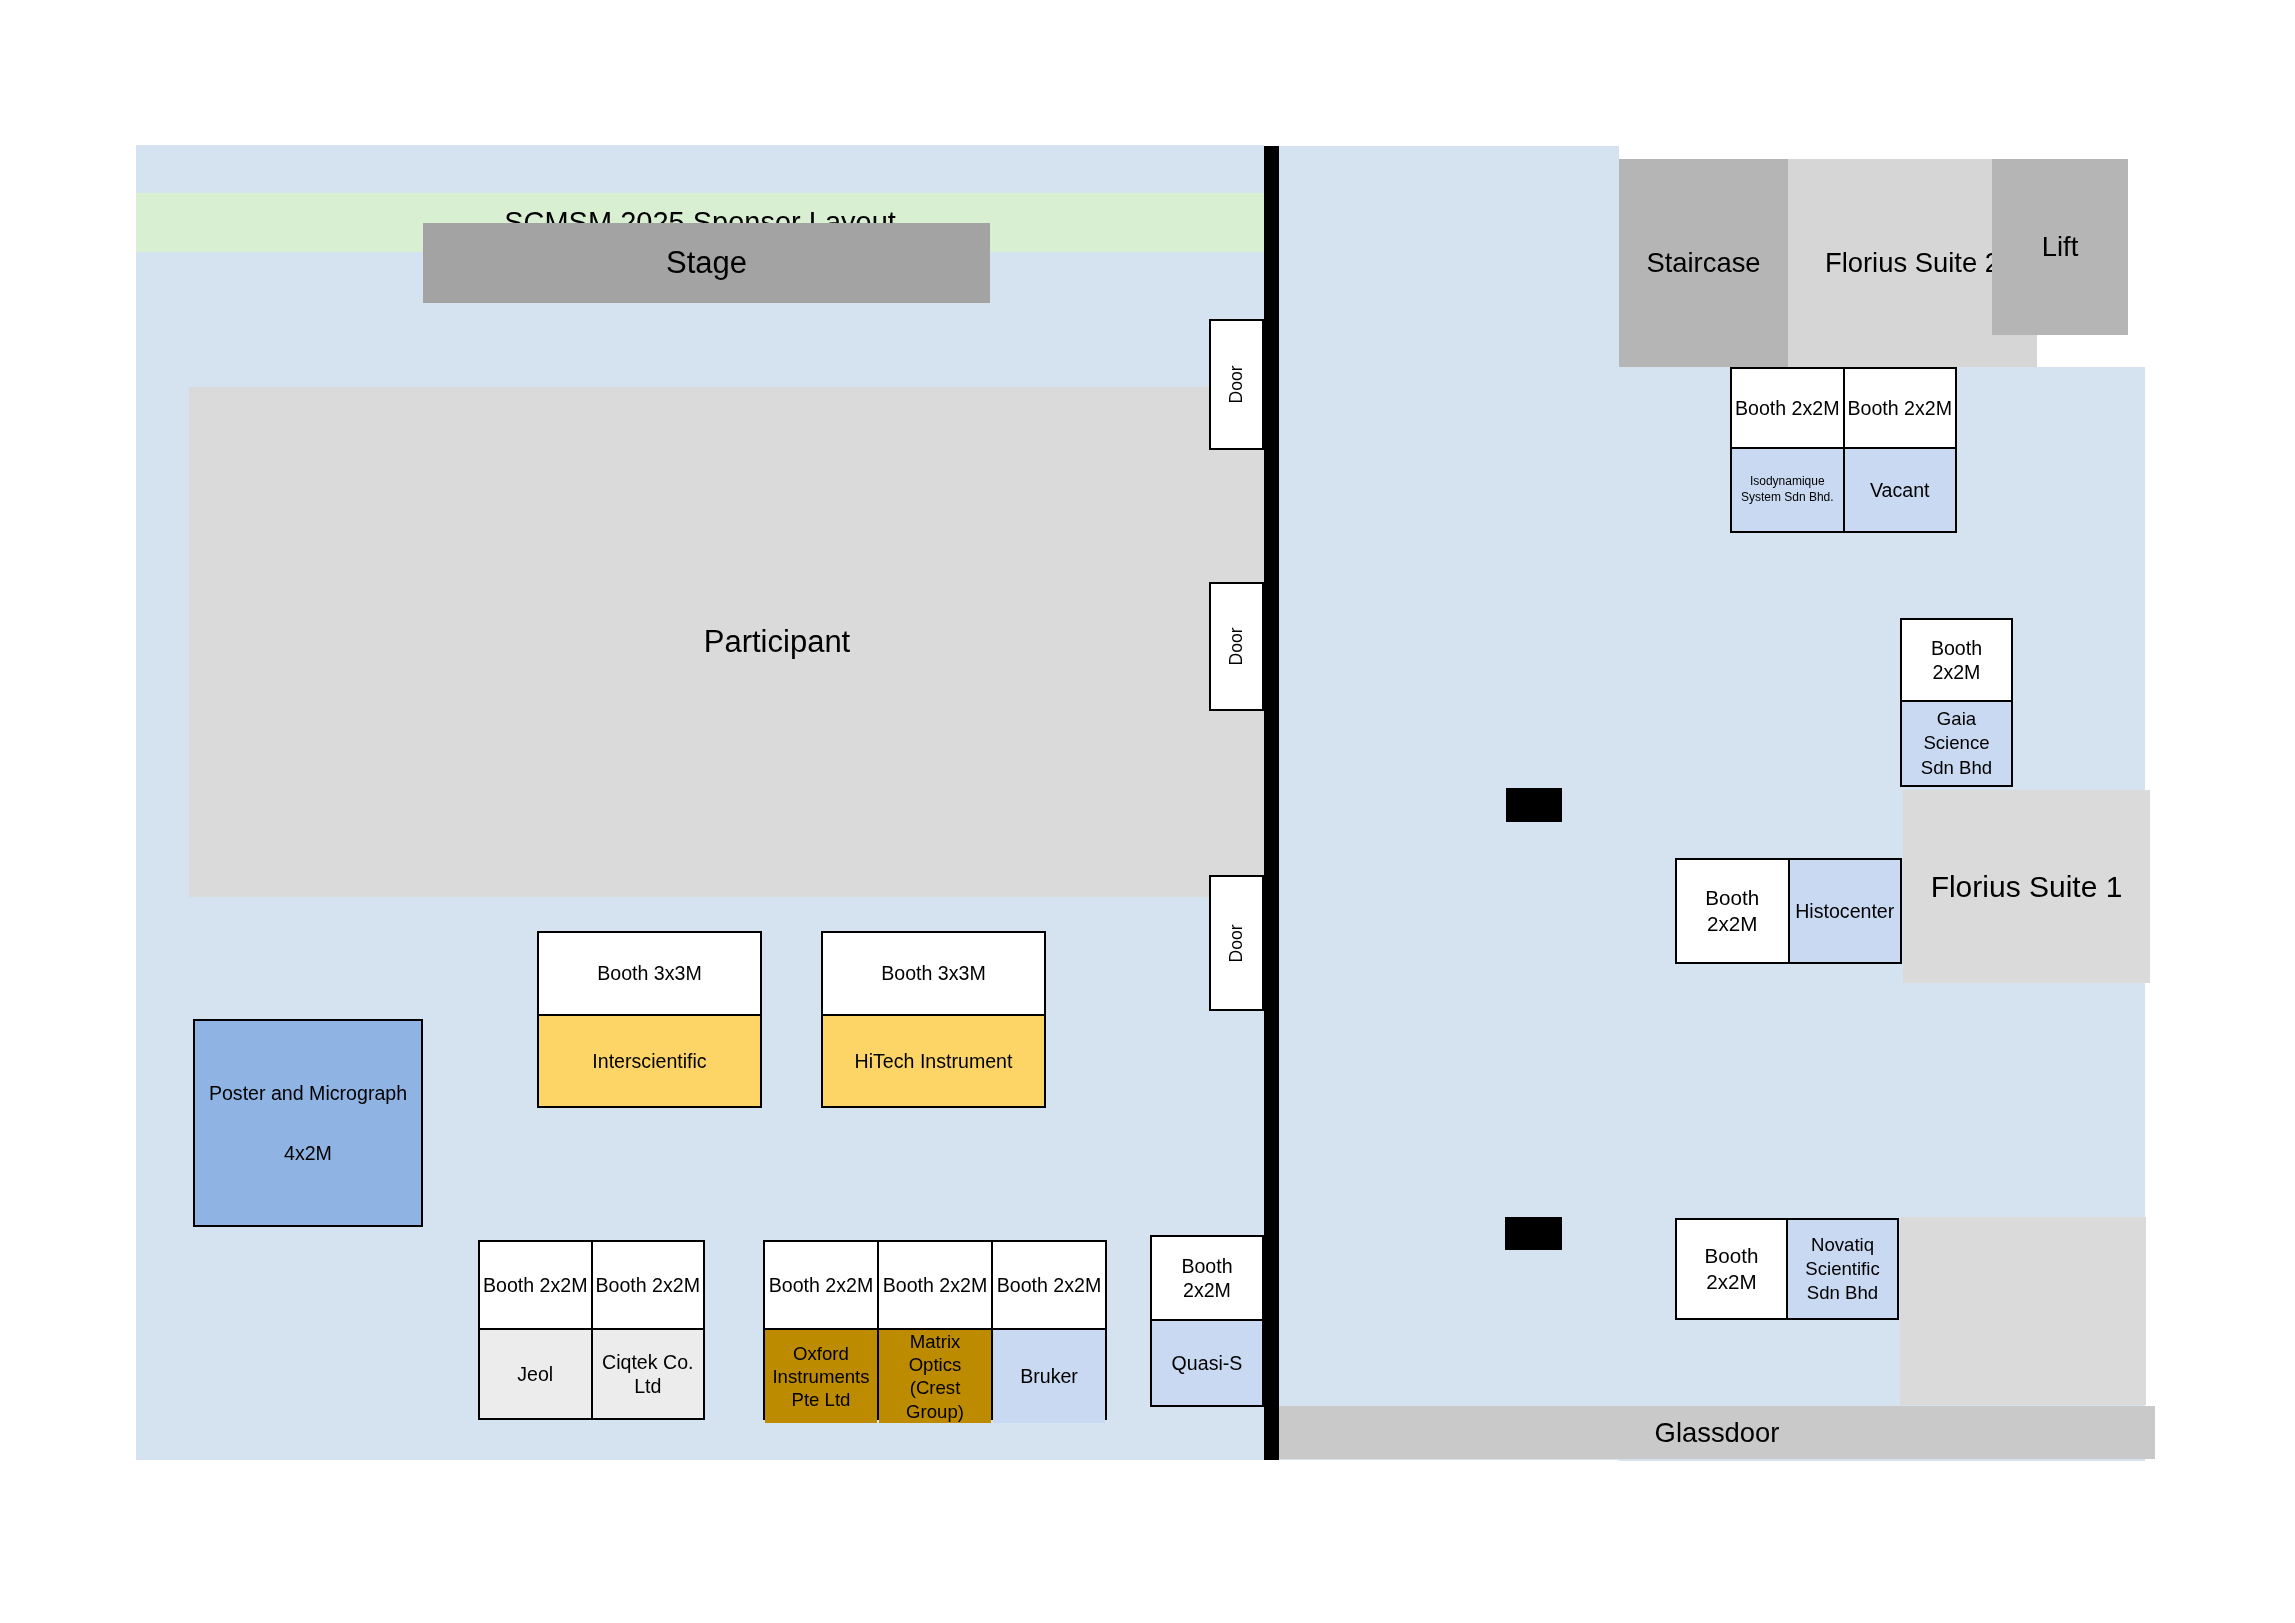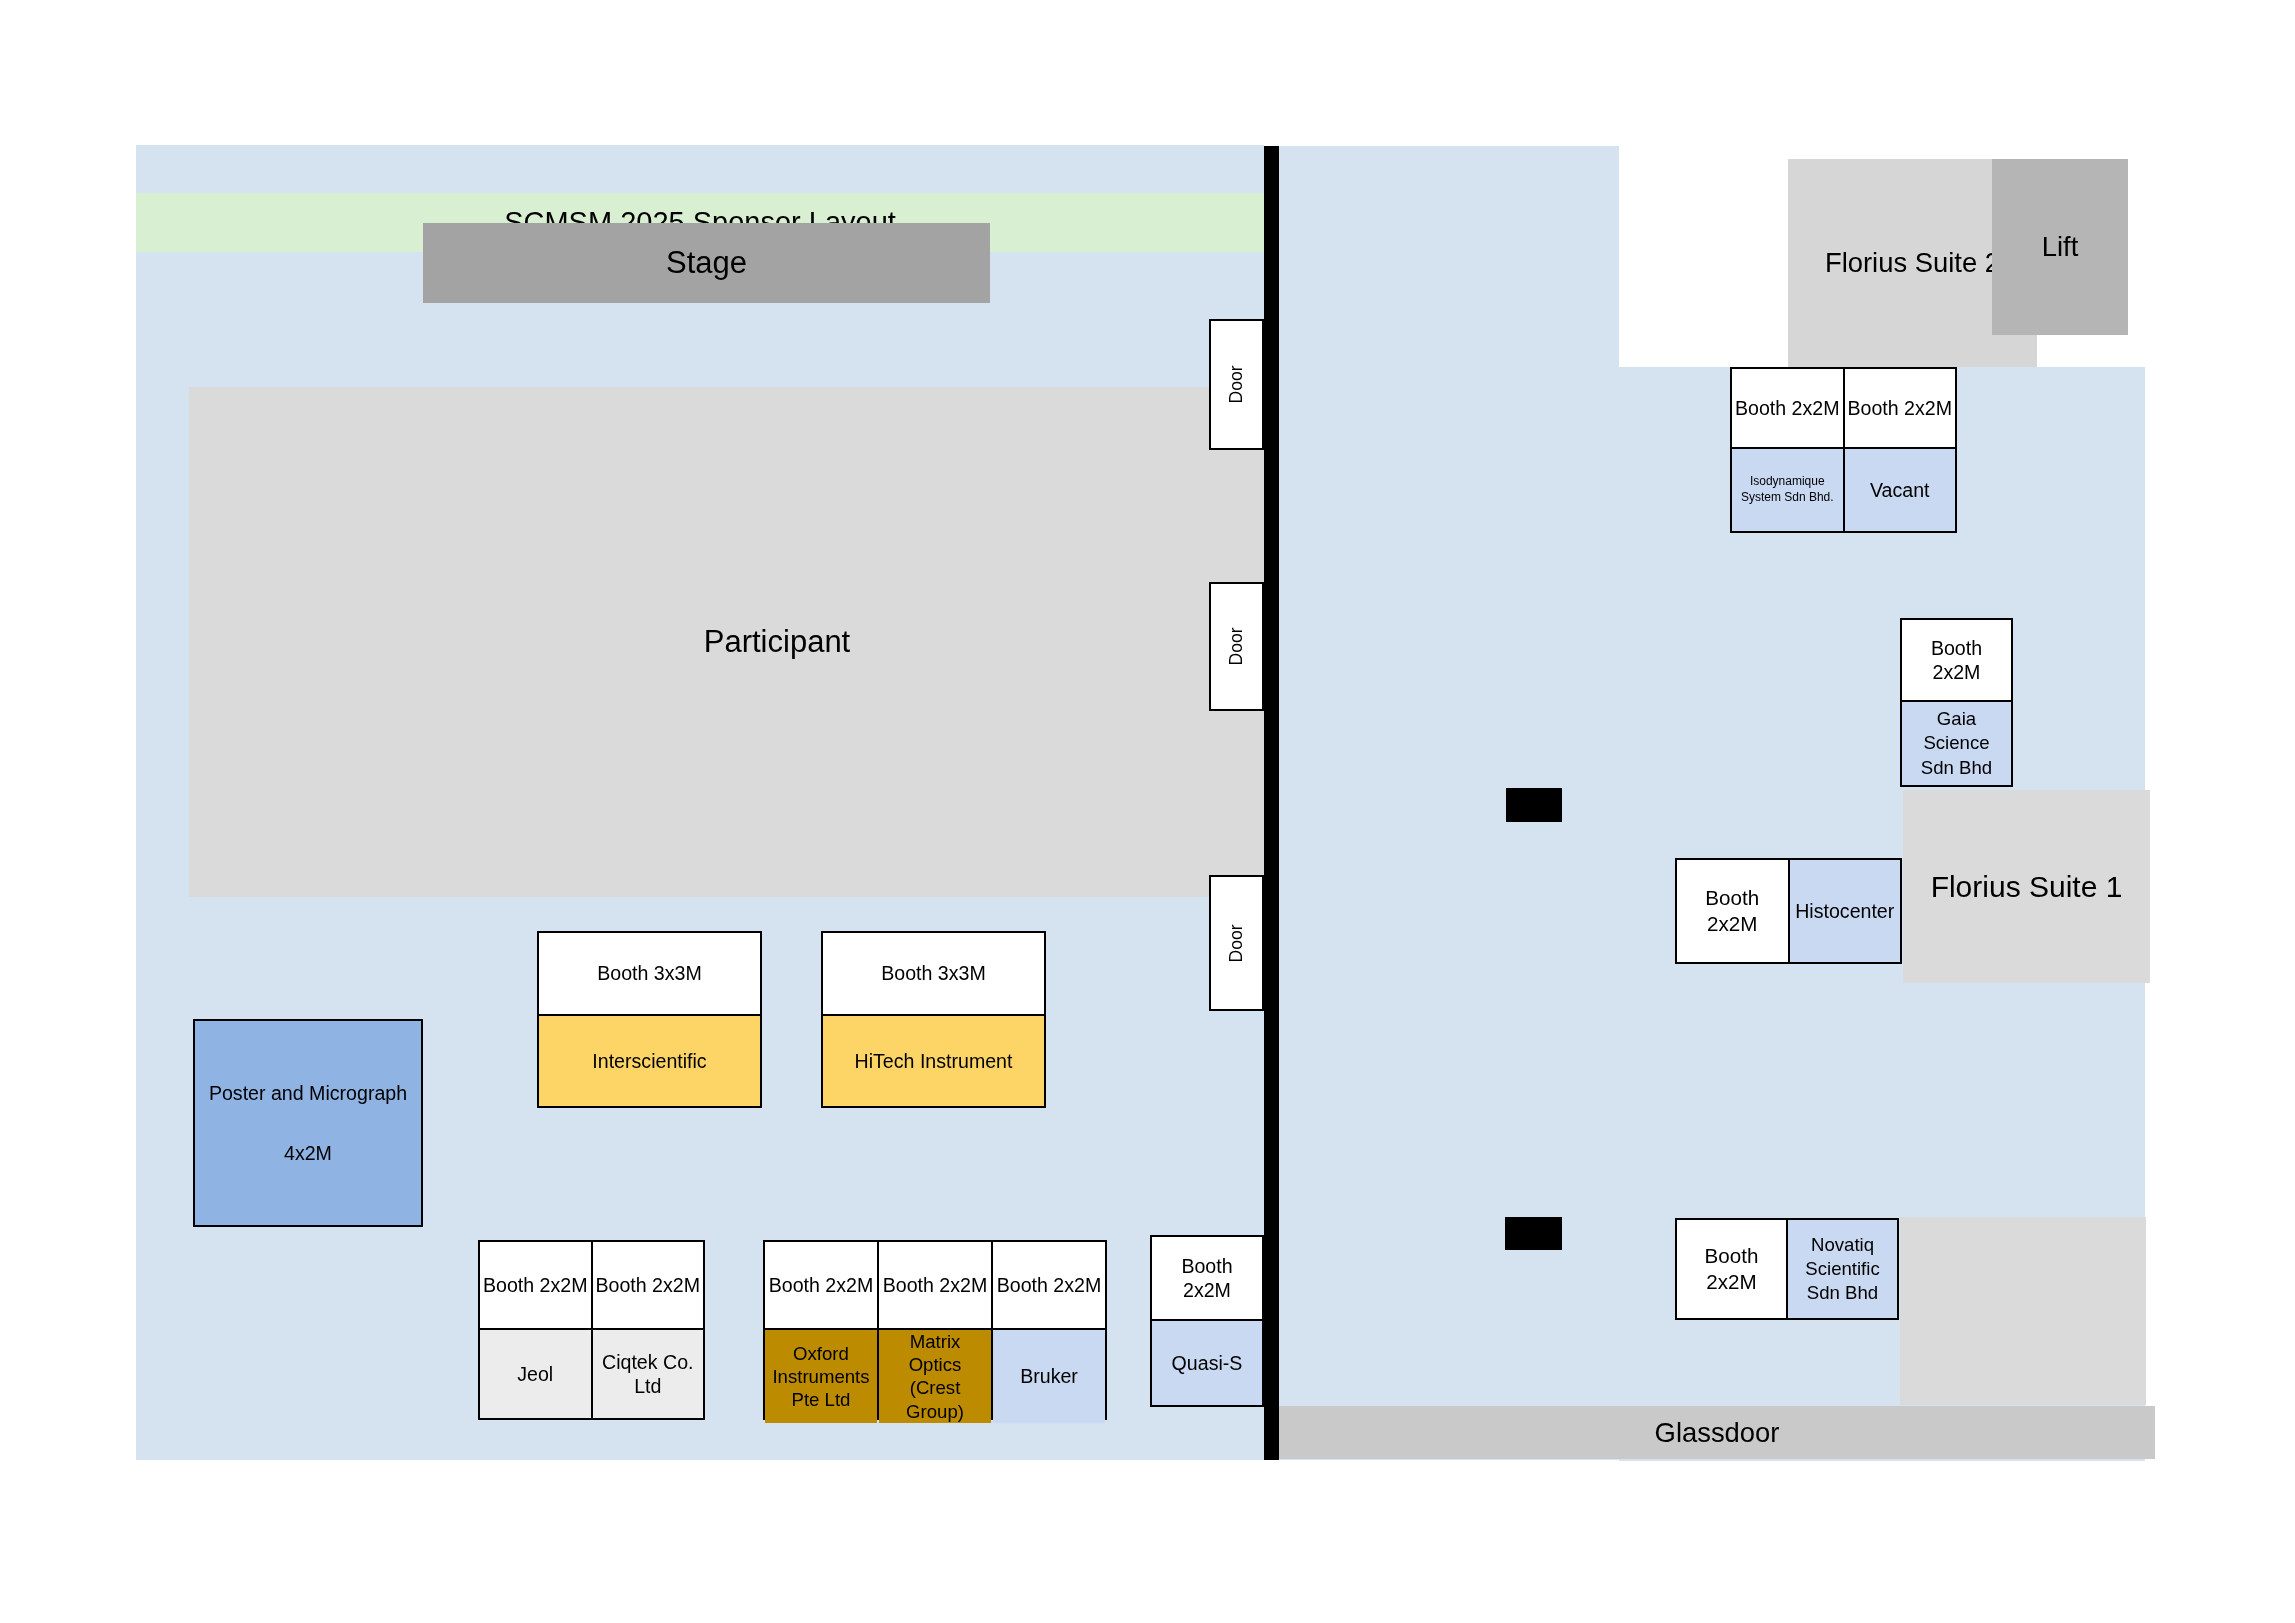--- a/index.html
+++ b/index.html
@@ -131,6 +131,9 @@
   <div class="abs panel-blue" style="left:1279px;top:146px;width:340px;height:1314px;"></div>
   <div class="abs panel-blue" style="left:1619px;top:367px;width:526px;height:1094px;"></div>
 
+  <div class="abs room-dark center" style="left:1619px;top:159px;width:169px;height:208px;">
+    <span>Staircase</span>
+  </div>
   <div class="abs room-light center" style="left:1788px;top:159px;width:249px;height:208px;">
     <span>Florius Suite 2</span>
   </div>

